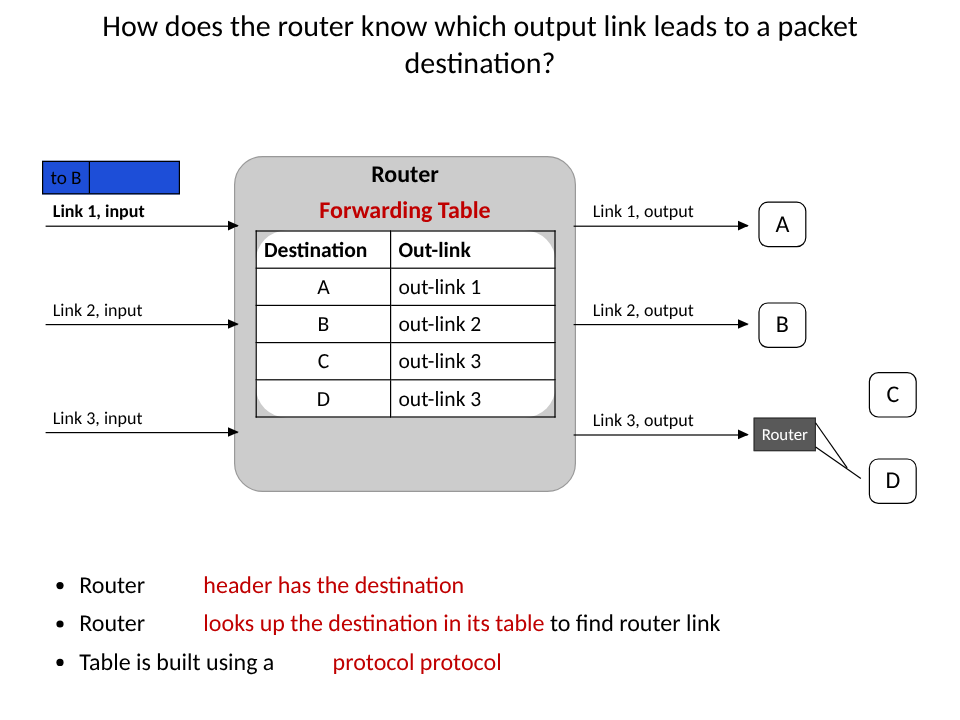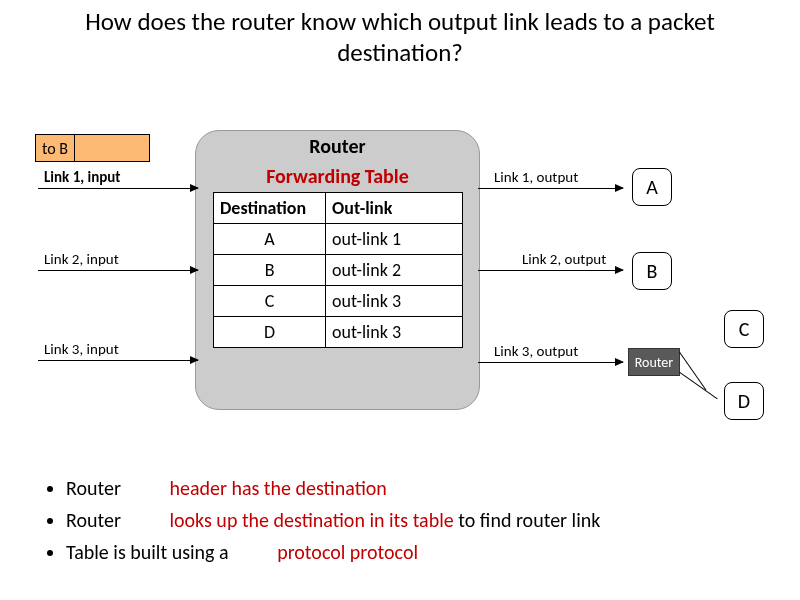--- a/index.html
+++ b/index.html
@@ -69,7 +69,7 @@
     left: 35px; top: 4px;
     width: 115px; height: 28px;
     border: 1px solid #000;
-    background: #fdba74;
+    background: #1d4ed8;
     font-size: 16px;
     display: flex;
     align-items: flex-start;

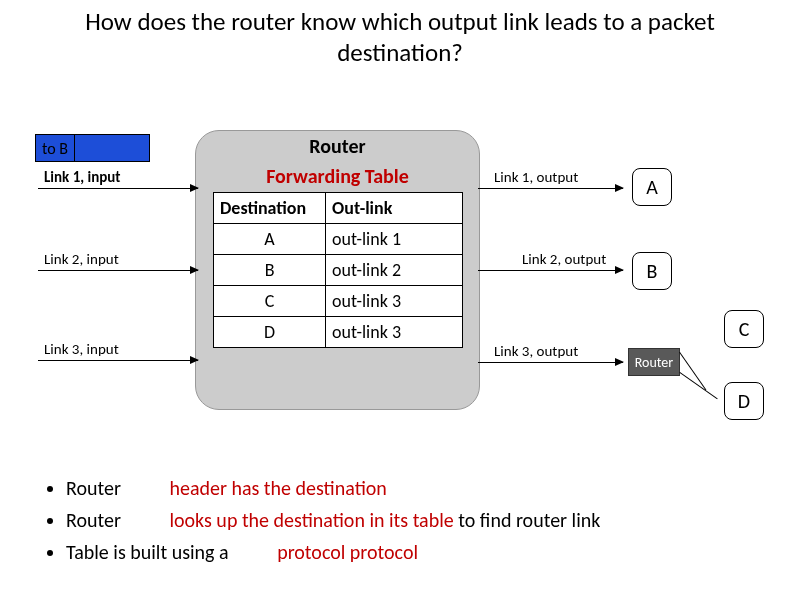--- a/index.html
+++ b/index.html
@@ -55,6 +55,7 @@
     border-collapse: collapse;
     background: #fff;
     font-size: 18px;
+    border-radius: 26px;
   }
   .table th, .table td {
     border: 1px solid #000;

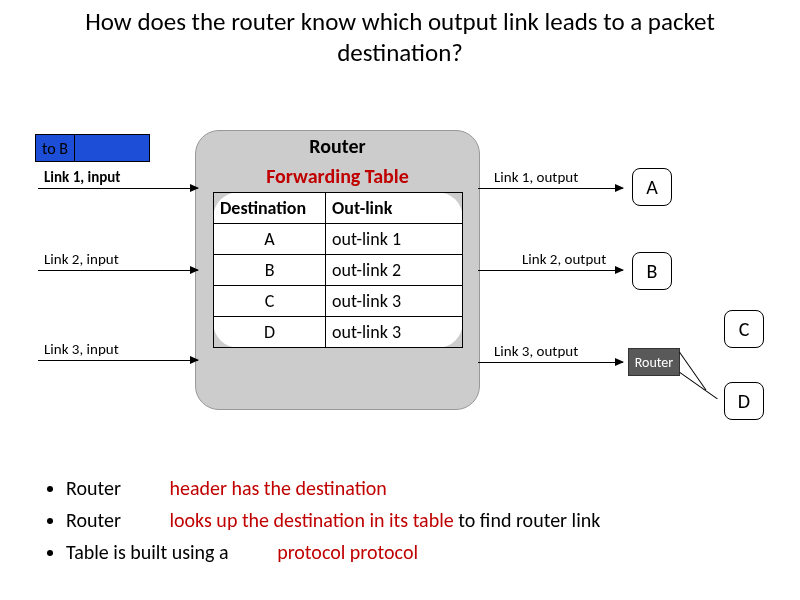--- a/index.html
+++ b/index.html
@@ -190,7 +190,7 @@
   <div class="link-label" style="left:494px; top:38px;">Link 1, output</div>
 
   <div class="arrow" style="left:478px; top:140px; width:145px;"></div>
-  <div class="link-label" style="left:494px; top:120px;margin-left:28px;">Link 2, output</div>
+  <div class="link-label" style="left:494px; top:120px;">Link 2, output</div>
 
   <div class="arrow" style="left:478px; top:232px; width:145px;"></div>
   <div class="link-label" style="left:494px; top:212px;">Link 3, output</div>

